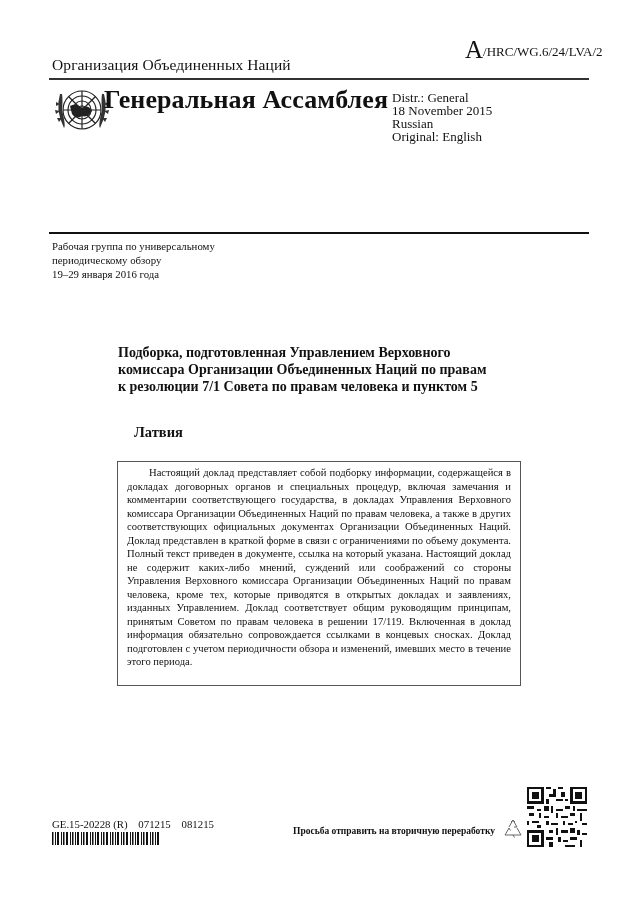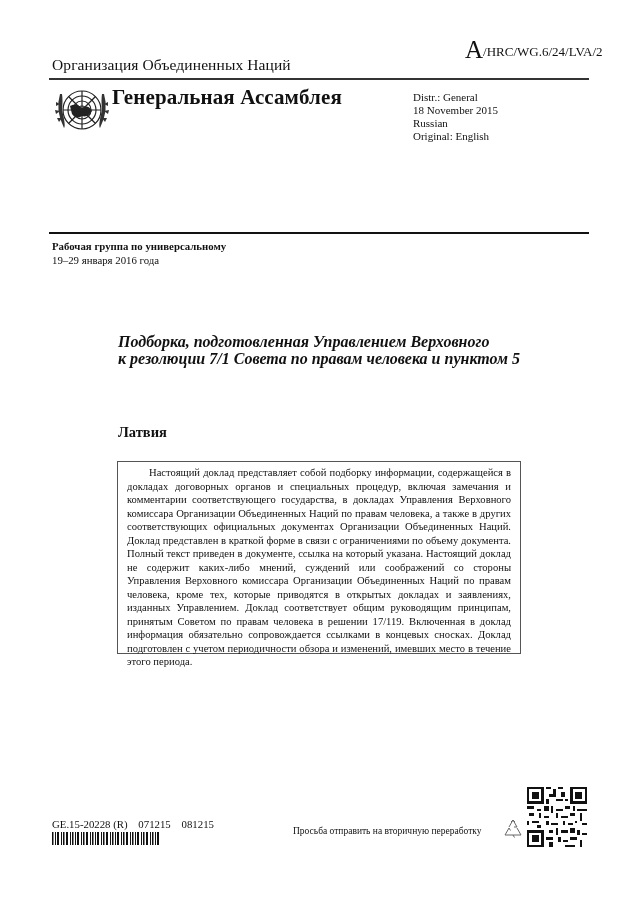--- a/index.html
+++ b/index.html
@@ -11,7 +11,7 @@
     .symbol .big { font-size: 25px; line-height: 20px; vertical-align: -2px; }
     .rule-top { left: 49px; top: 78px; width: 540px; height: 2px; background: #333; }
     .logo { left: 52px; top: 84px; width: 60px; height: 52px; }
-    .assembly { left: 112px; top: 85px; font-size: 21px; font-weight: bold; letter-spacing: 0.1px; }
+    .assembly { left: 104px; top: 85px; font-size: 26px; font-weight: bold; letter-spacing: 0.1px; }
     .distr { left: 413px; top: 91px; font-size: 11px; line-height: 13px; }
     .rule-mid { left: 49px; top: 232px; width: 540px; height: 2px; background: #111; }
     .council { left: 52px; top: 239px; line-height: 14px; }

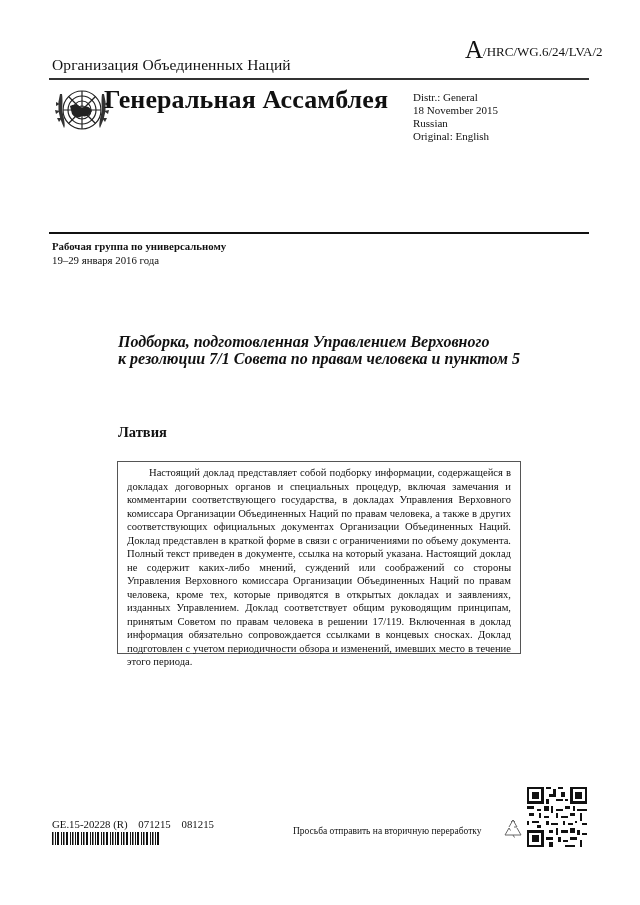--- a/index.html
+++ b/index.html
@@ -12,7 +12,7 @@
     .rule-top { left: 49px; top: 78px; width: 540px; height: 2px; background: #333; }
     .logo { left: 52px; top: 84px; width: 60px; height: 52px; }
     .assembly { left: 104px; top: 85px; font-size: 26px; font-weight: bold; letter-spacing: 0.1px; }
-    .distr { left: 413px; top: 91px; font-size: 11px; line-height: 13px; }
+    .distr { left: 392px; top: 91px; font-size: 13px; line-height: 13px; }
     .rule-mid { left: 49px; top: 232px; width: 540px; height: 2px; background: #111; }
     .council { left: 52px; top: 239px; line-height: 14px; }
     .council .l1 { font-size: 12.5px; font-weight: bold; line-height: 15px; }

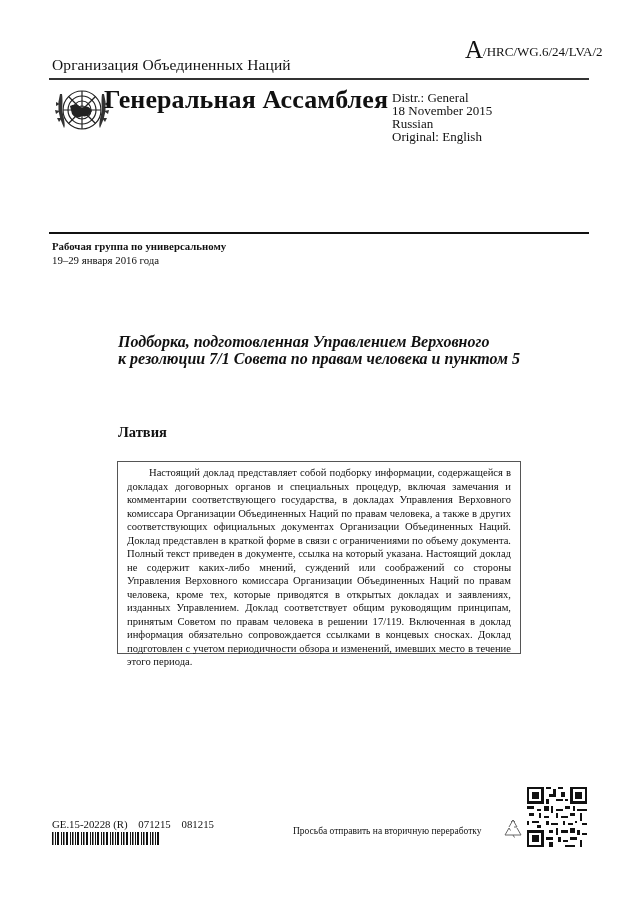--- a/index.html
+++ b/index.html
@@ -16,7 +16,7 @@
     .rule-mid { left: 49px; top: 232px; width: 540px; height: 2px; background: #111; }
     .council { left: 52px; top: 239px; line-height: 14px; }
     .council .l1 { font-size: 12.5px; font-weight: bold; line-height: 15px; }
-    .council .lb { font-size: 10.8px; font-weight: bold; }
+    .council .lb { font-size: 10.8px; font-weight: normal; }
     .council .ln { font-size: 10.8px; }
     .title { left: 118px; top: 333px; width: 420px; font-size: 16px; font-weight: bold; line-height: 17px; font-style: italic; }
     .country { left: 118px; top: 424px; font-size: 14.5px; font-weight: bold; }

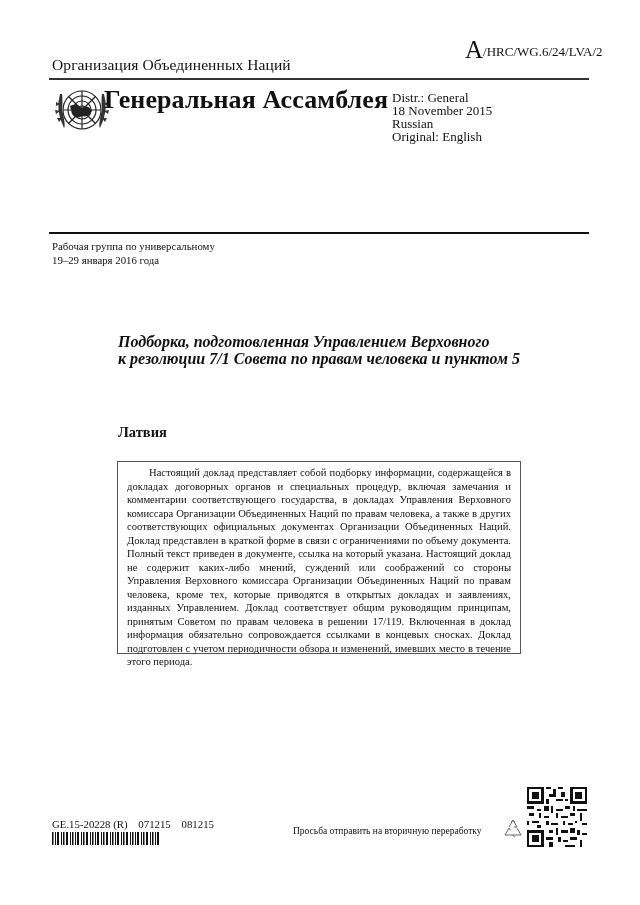--- a/index.html
+++ b/index.html
@@ -69,6 +69,7 @@
 
 <div class="abs council">
   <div class="lb">Рабочая группа по универсальному</div>
+  <div class="lb">периодическому обзору</div>
   <div class="ln">19–29 января 2016 года</div>
 </div>
 

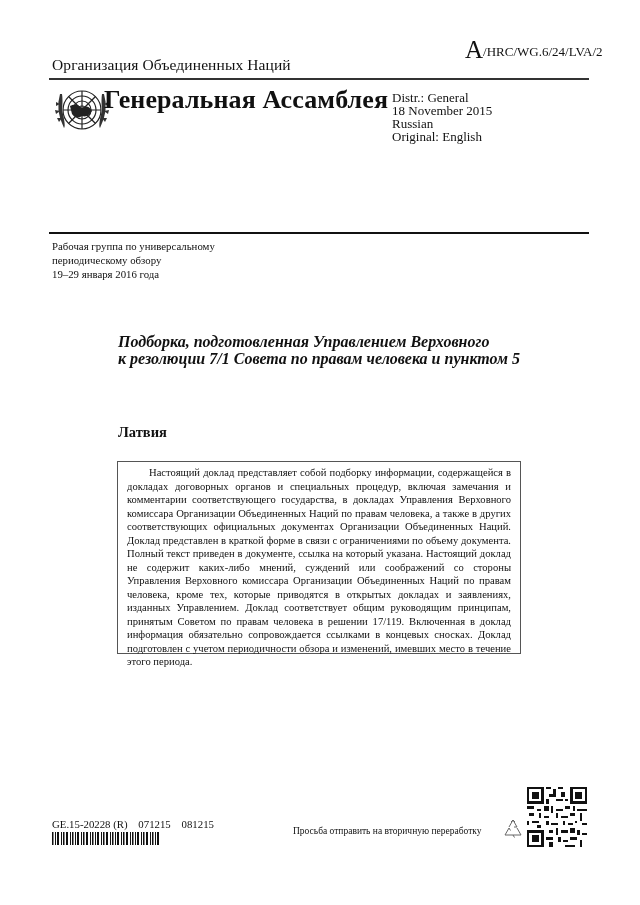--- a/index.html
+++ b/index.html
@@ -18,7 +18,7 @@
     .council .l1 { font-size: 12.5px; font-weight: bold; line-height: 15px; }
     .council .lb { font-size: 10.8px; font-weight: normal; }
     .council .ln { font-size: 10.8px; }
-    .title { left: 118px; top: 333px; width: 420px; font-size: 16px; font-weight: bold; line-height: 17px; font-style: italic; }
+    .title { left: 118px; top: 344px; width: 420px; font-size: 14px; font-weight: bold; line-height: 17px; }
     .country { left: 118px; top: 424px; font-size: 14.5px; font-weight: bold; }
     .summary-box { left: 117px; top: 461px; width: 404px; height: 193px; border: 1.5px solid #555; box-sizing: border-box;
                    padding: 4px 9px 0 9px; }

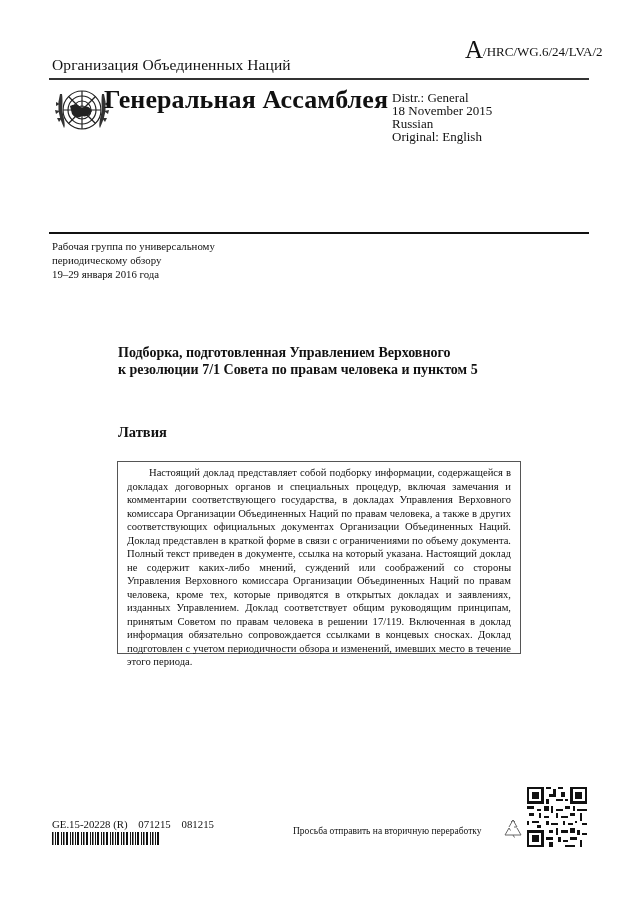--- a/index.html
+++ b/index.html
@@ -75,6 +75,7 @@
 
 <div class="abs title">
   <div>Подборка, подготовленная Управлением Верховного</div>
+  <div>комиссара Организации Объединенных Наций по правам</div>
   <div>к резолюции 7/1 Совета по правам человека и пунктом 5</div>
 </div>
 

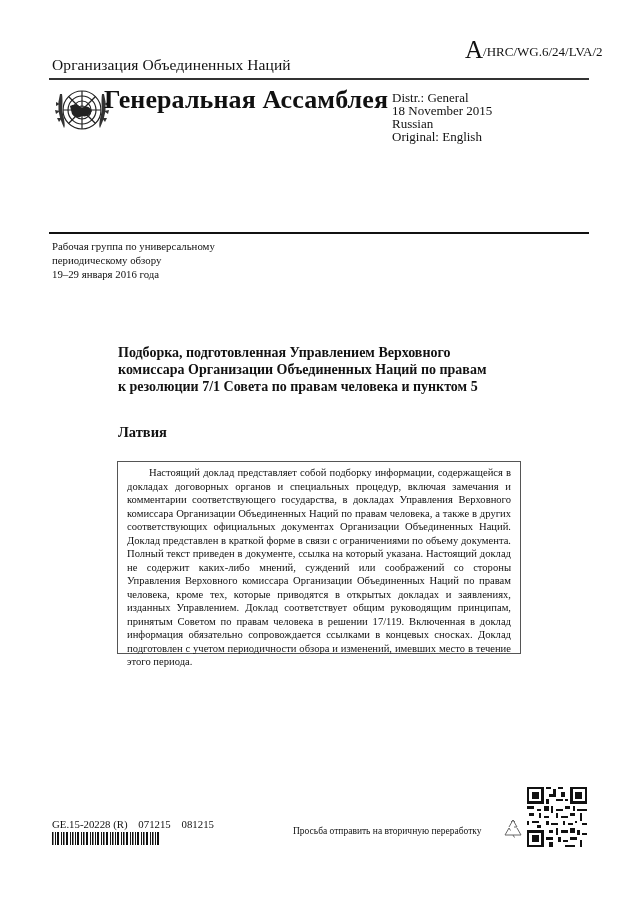--- a/index.html
+++ b/index.html
@@ -19,7 +19,7 @@
     .council .lb { font-size: 10.8px; font-weight: normal; }
     .council .ln { font-size: 10.8px; }
     .title { left: 118px; top: 344px; width: 420px; font-size: 14px; font-weight: bold; line-height: 17px; }
-    .country { left: 118px; top: 424px; font-size: 14.5px; font-weight: bold; }
+    .country { left: 134px; top: 424px; font-size: 14.5px; font-weight: bold; }
     .summary-box { left: 117px; top: 461px; width: 404px; height: 193px; border: 1.5px solid #555; box-sizing: border-box;
                    padding: 4px 9px 0 9px; }
     .summary-text { font-size: 10.6px; line-height: 13.5px; text-align: justify; text-indent: 22px; margin: 0; }

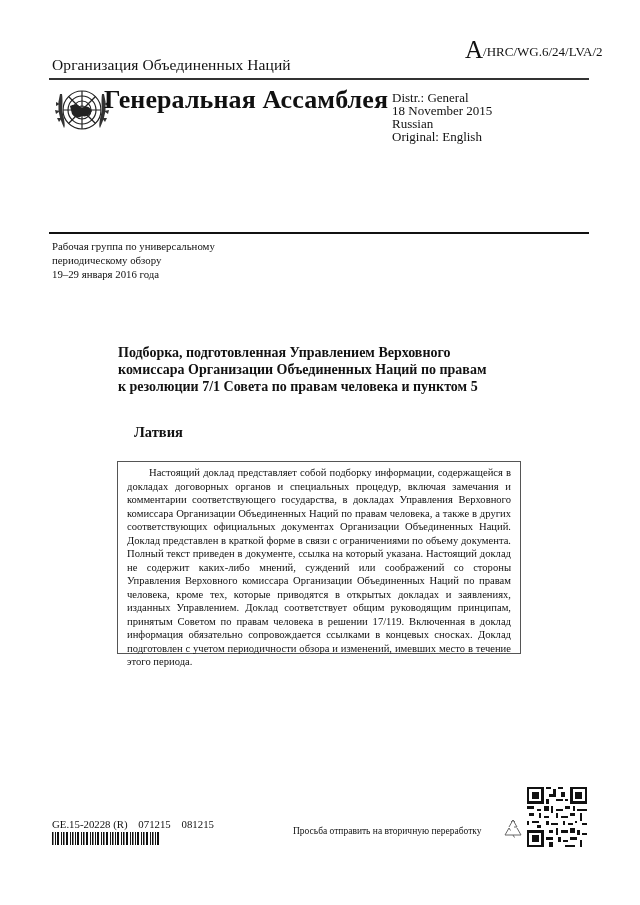--- a/index.html
+++ b/index.html
@@ -20,7 +20,7 @@
     .council .ln { font-size: 10.8px; }
     .title { left: 118px; top: 344px; width: 420px; font-size: 14px; font-weight: bold; line-height: 17px; }
     .country { left: 134px; top: 424px; font-size: 14.5px; font-weight: bold; }
-    .summary-box { left: 117px; top: 461px; width: 404px; height: 193px; border: 1.5px solid #555; box-sizing: border-box;
+    .summary-box { left: 117px; top: 461px; width: 404px; height: 225px; border: 1.5px solid #555; box-sizing: border-box;
                    padding: 4px 9px 0 9px; }
     .summary-text { font-size: 10.6px; line-height: 13.5px; text-align: justify; text-indent: 22px; margin: 0; }
     .footer-job { left: 52px; top: 818px; font-size: 10.8px; white-space: pre; }

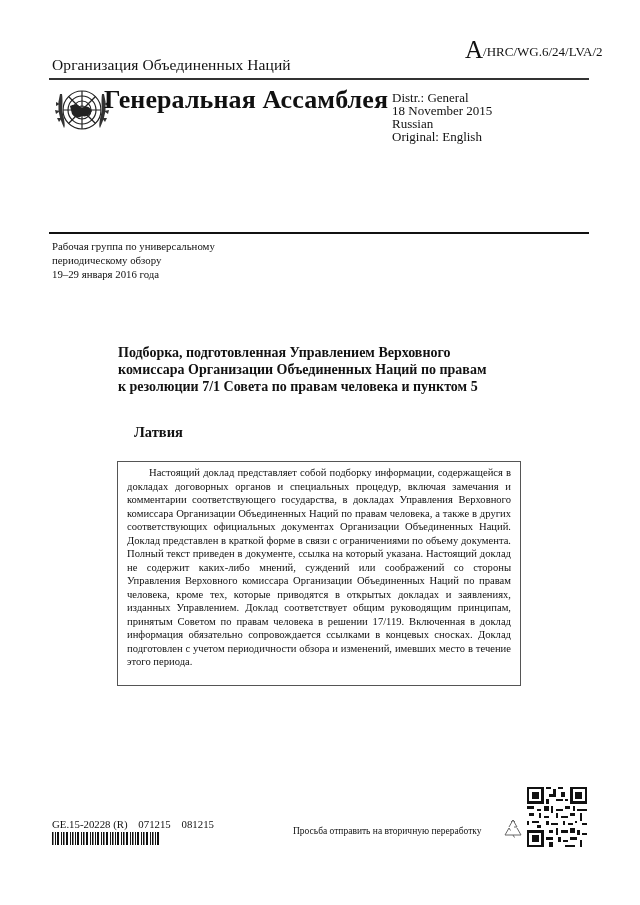--- a/index.html
+++ b/index.html
@@ -25,7 +25,7 @@
     .summary-text { font-size: 10.6px; line-height: 13.5px; text-align: justify; text-indent: 22px; margin: 0; }
     .footer-job { left: 52px; top: 818px; font-size: 10.8px; white-space: pre; }
     .barcode { left: 52px; top: 832px; width: 108px; height: 13px; }
-    .recycle-text { left: 293px; top: 826px; font-size: 9.5px; font-weight: normal; }
+    .recycle-text { left: 293px; top: 826px; font-size: 9.5px; font-weight: bold; }
     .recycle-icon { left: 502px; top: 818px; width: 22px; height: 22px; }
     .qr { left: 527px; top: 787px; width: 60px; height: 60px; }
   </style>

